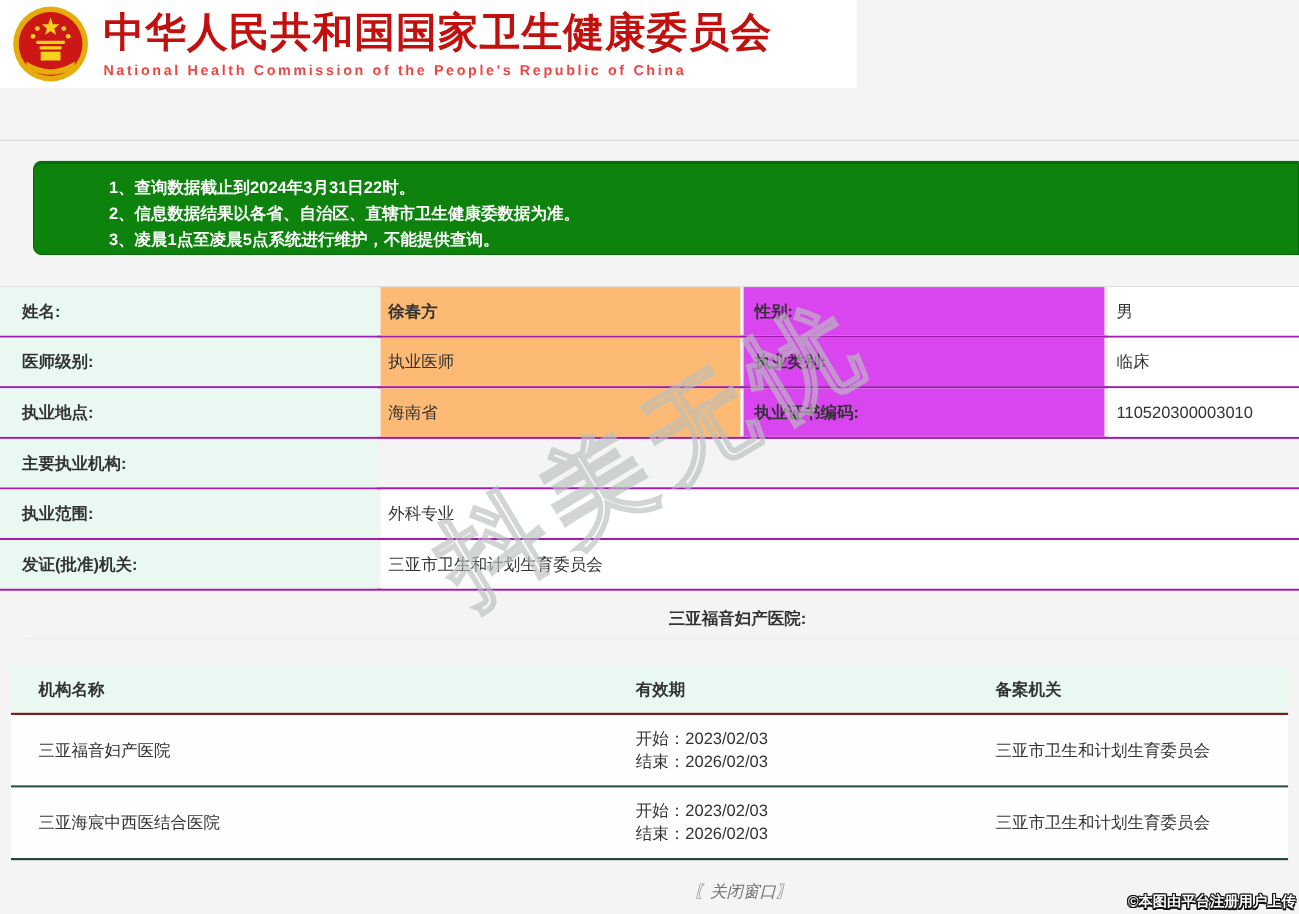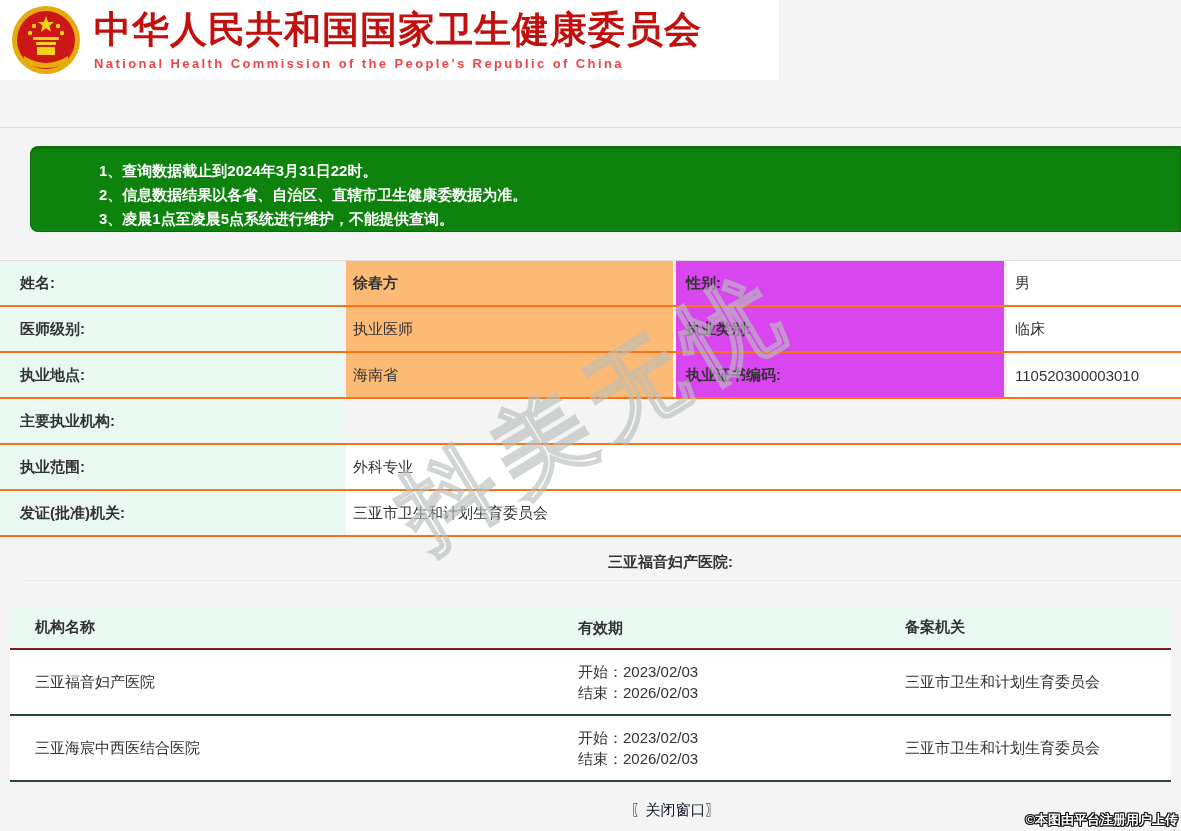--- a/index.html
+++ b/index.html
@@ -52,7 +52,7 @@
   }
   .d-row {
     display:flex; height:46px;
-    border-bottom:2px solid #f97316;
+    border-bottom:2px solid #a21caf;
   }
   .cell {
     display:flex; align-items:center;

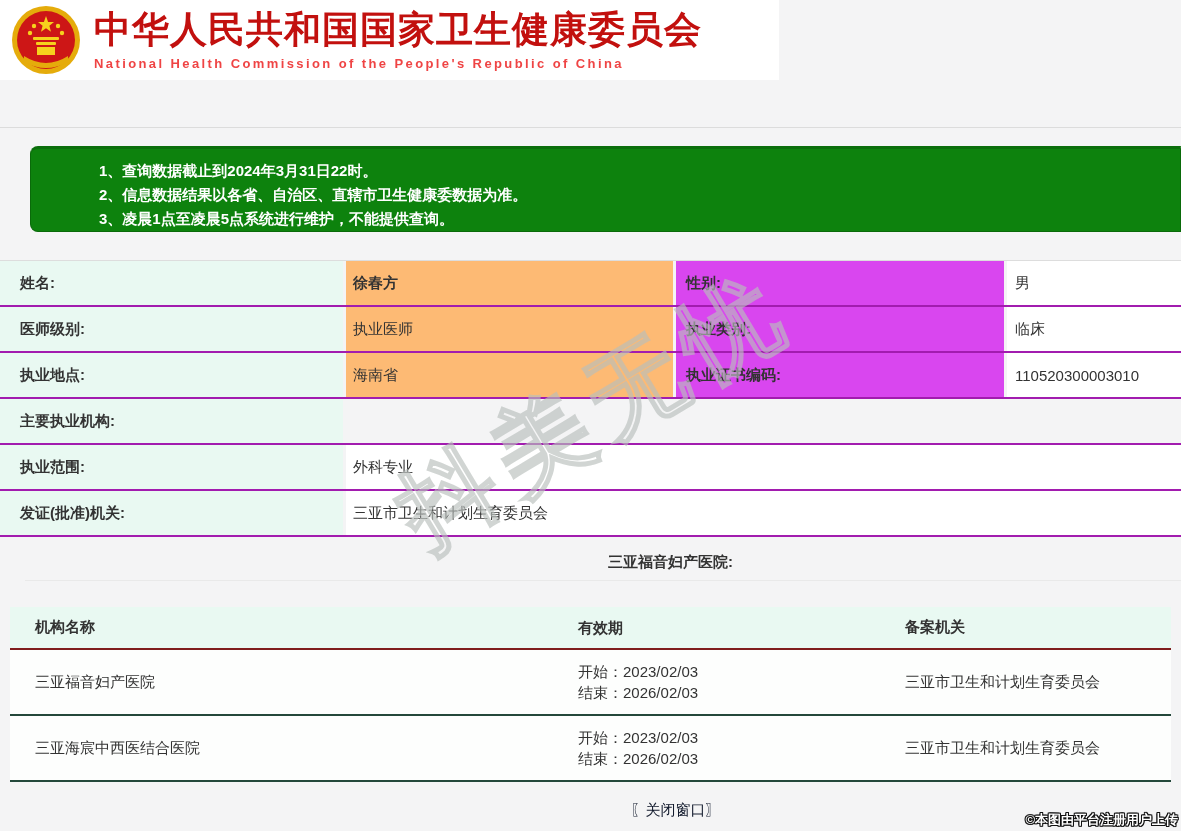--- a/index.html
+++ b/index.html
@@ -95,7 +95,7 @@
     position:absolute; top:801px; left:0; width:1181px;
     text-align:center; padding-left:170px; font-size:15px;
   }
-  .close-link { color:#0f172a; text-decoration:none; cursor:pointer; }
+  .close-link { color:#737373; text-decoration:none; cursor:pointer;font-style:italic; }
 
   
   .wm-center {

